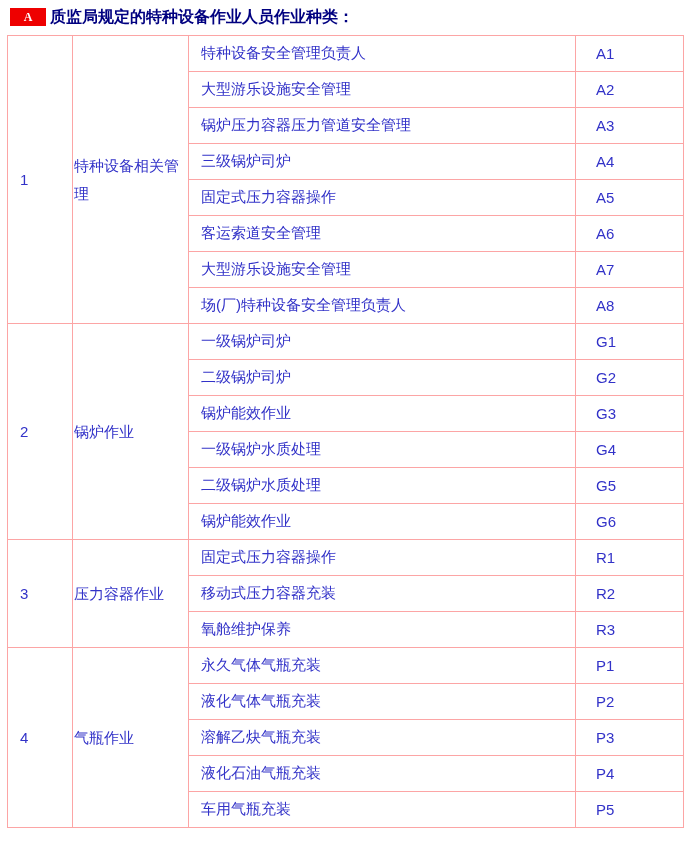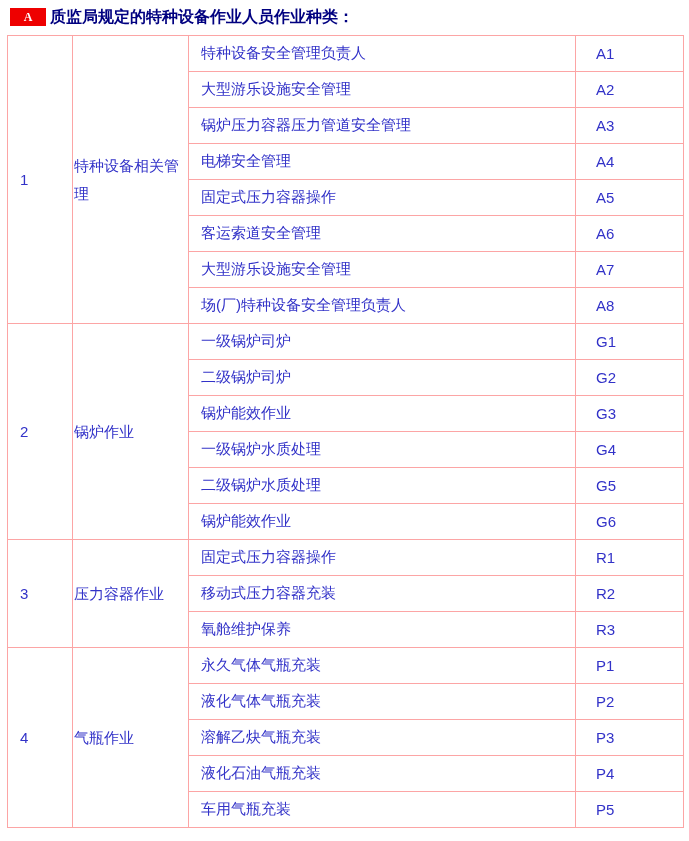--- a/index.html
+++ b/index.html
@@ -91,7 +91,7 @@
         <td class="col-code">A3</td>
       </tr>
       <tr>
-        <td class="col-name">电梯安全管理</td>
+        <td class="col-name">三级锅炉司炉</td>
         <td class="col-code">A4</td>
       </tr>
       <tr>

